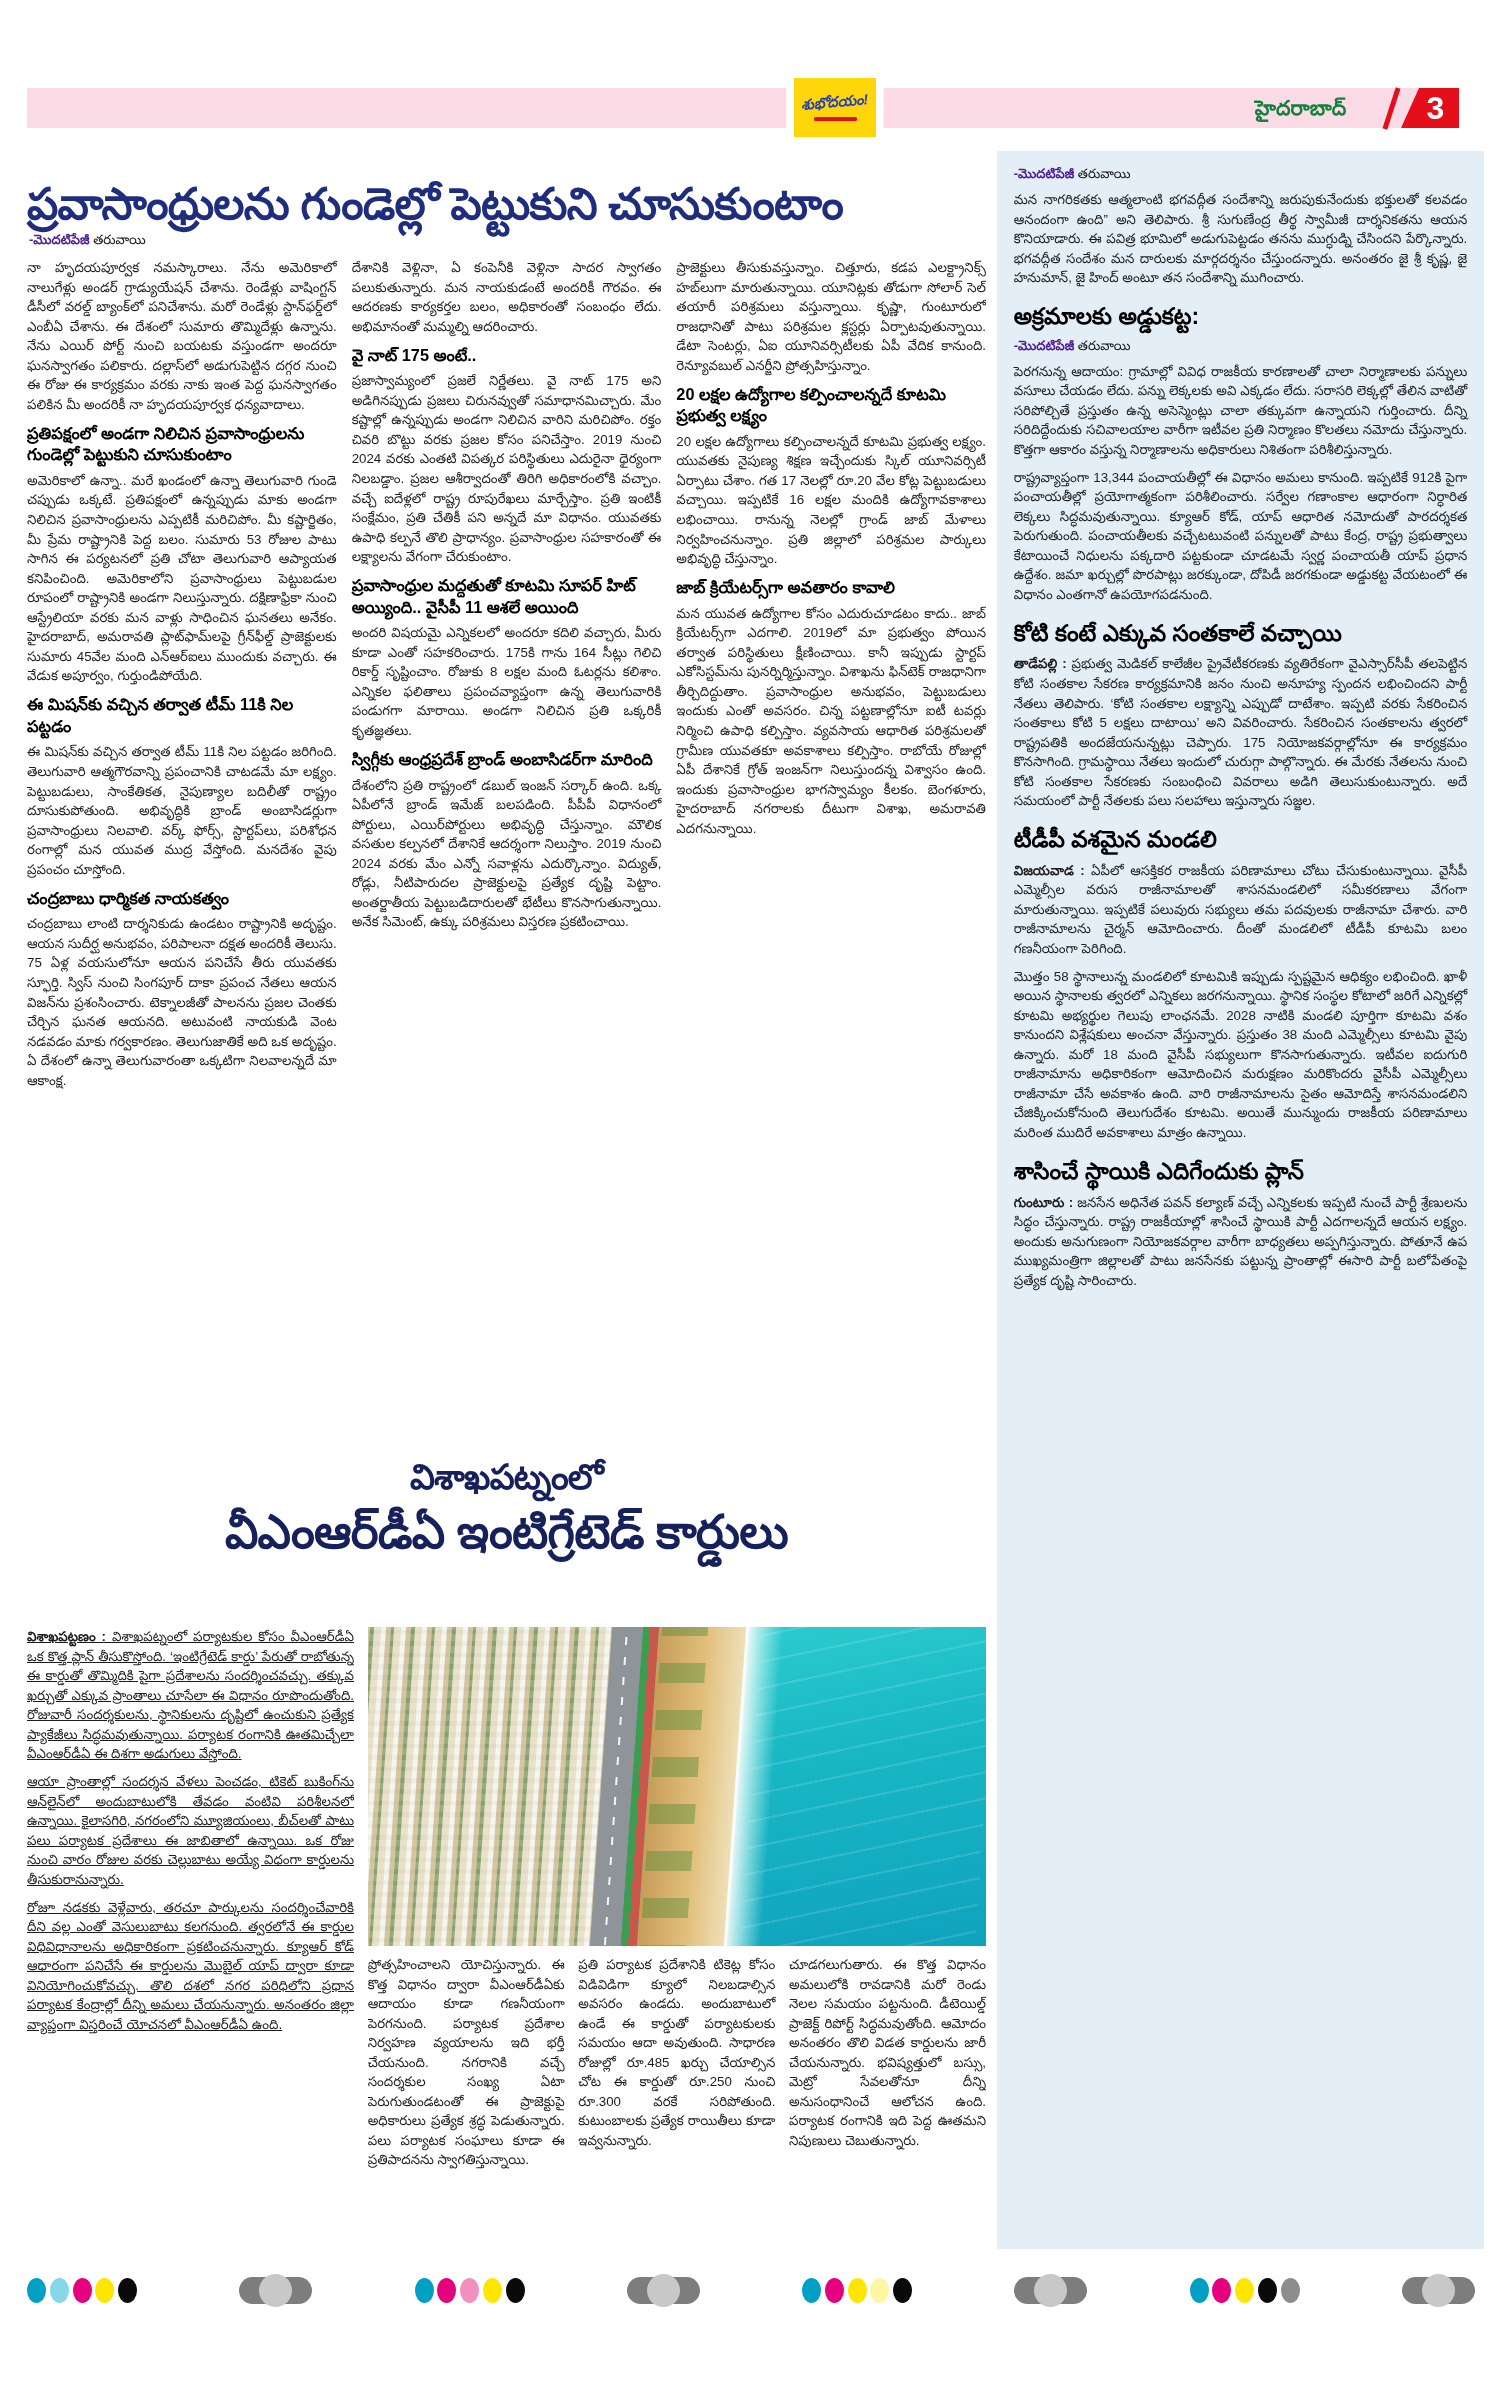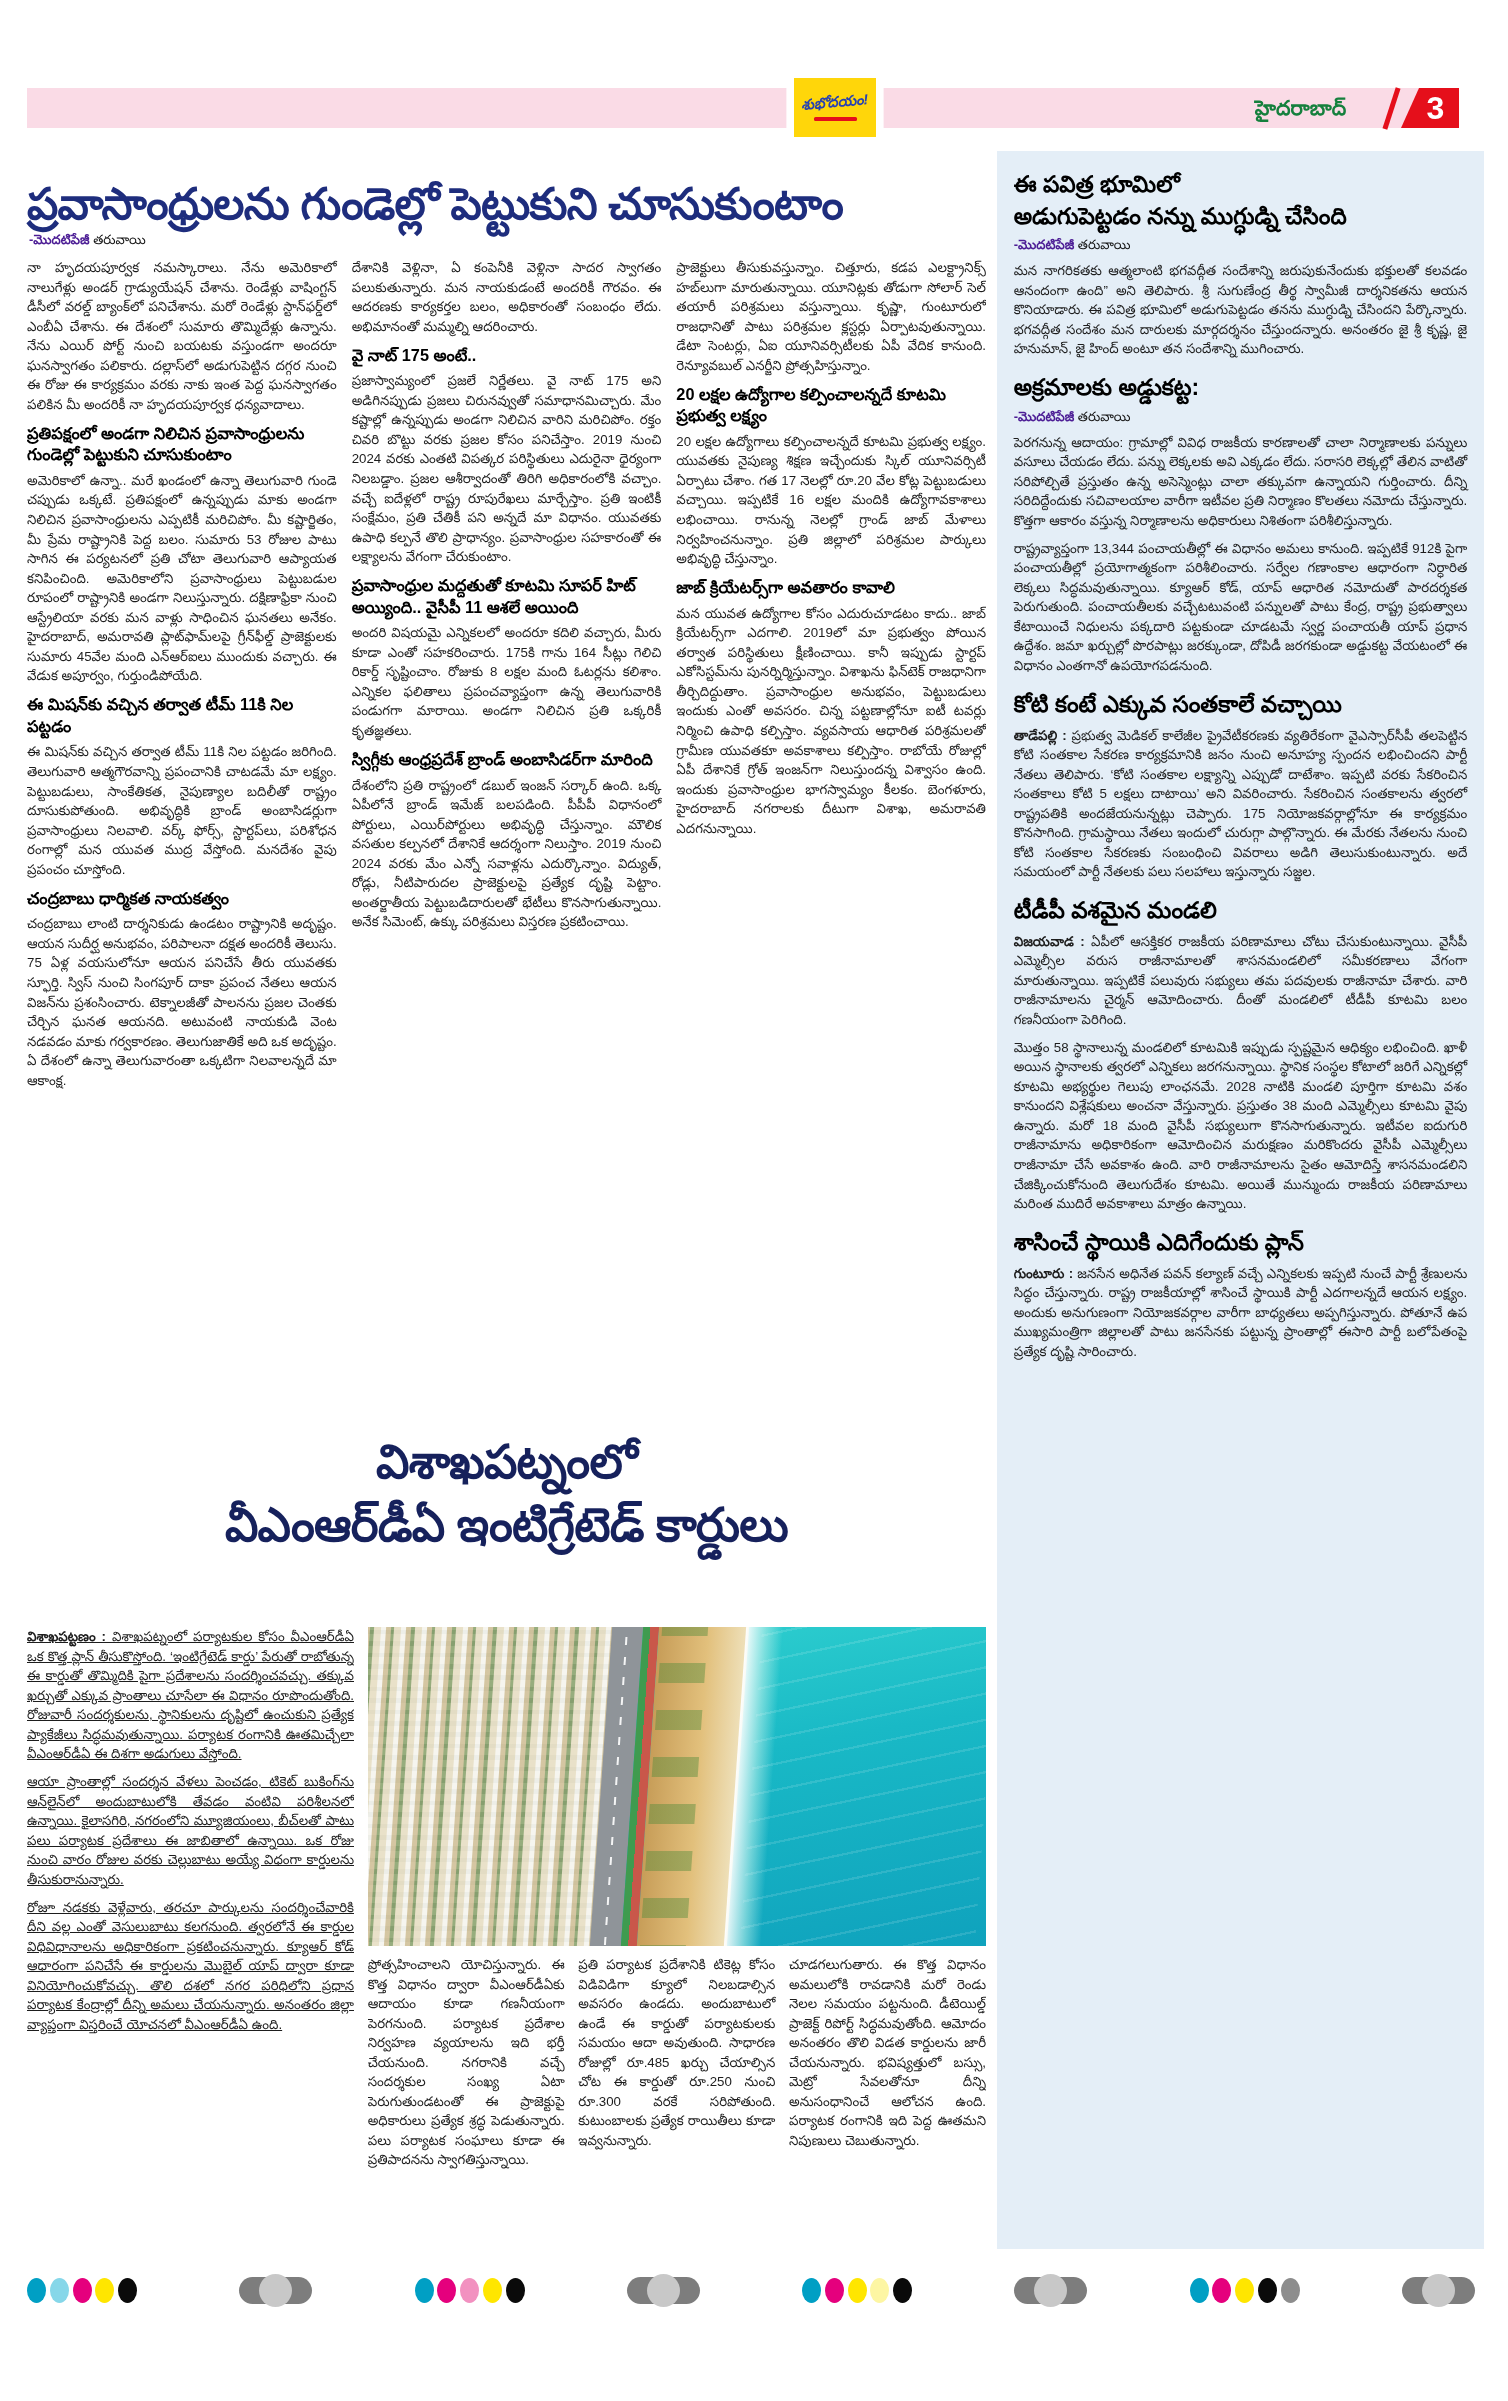--- a/index.html
+++ b/index.html
@@ -165,10 +165,6 @@
 
 <div class="sidebar">
   <div class="story">
-    <h3 class="story-head">
-      <span class="hl">ఈ పవిత్ర భూమిలో</span>
-      <span class="hl">అడుగుపెట్టడం నన్ను ముగ్ధుడ్ని చేసింది</span>
-    </h3>
     <span class="byline">
       <span class="red">-మొదటిపేజీ</span><span> తరువాయి</span>
     </span>

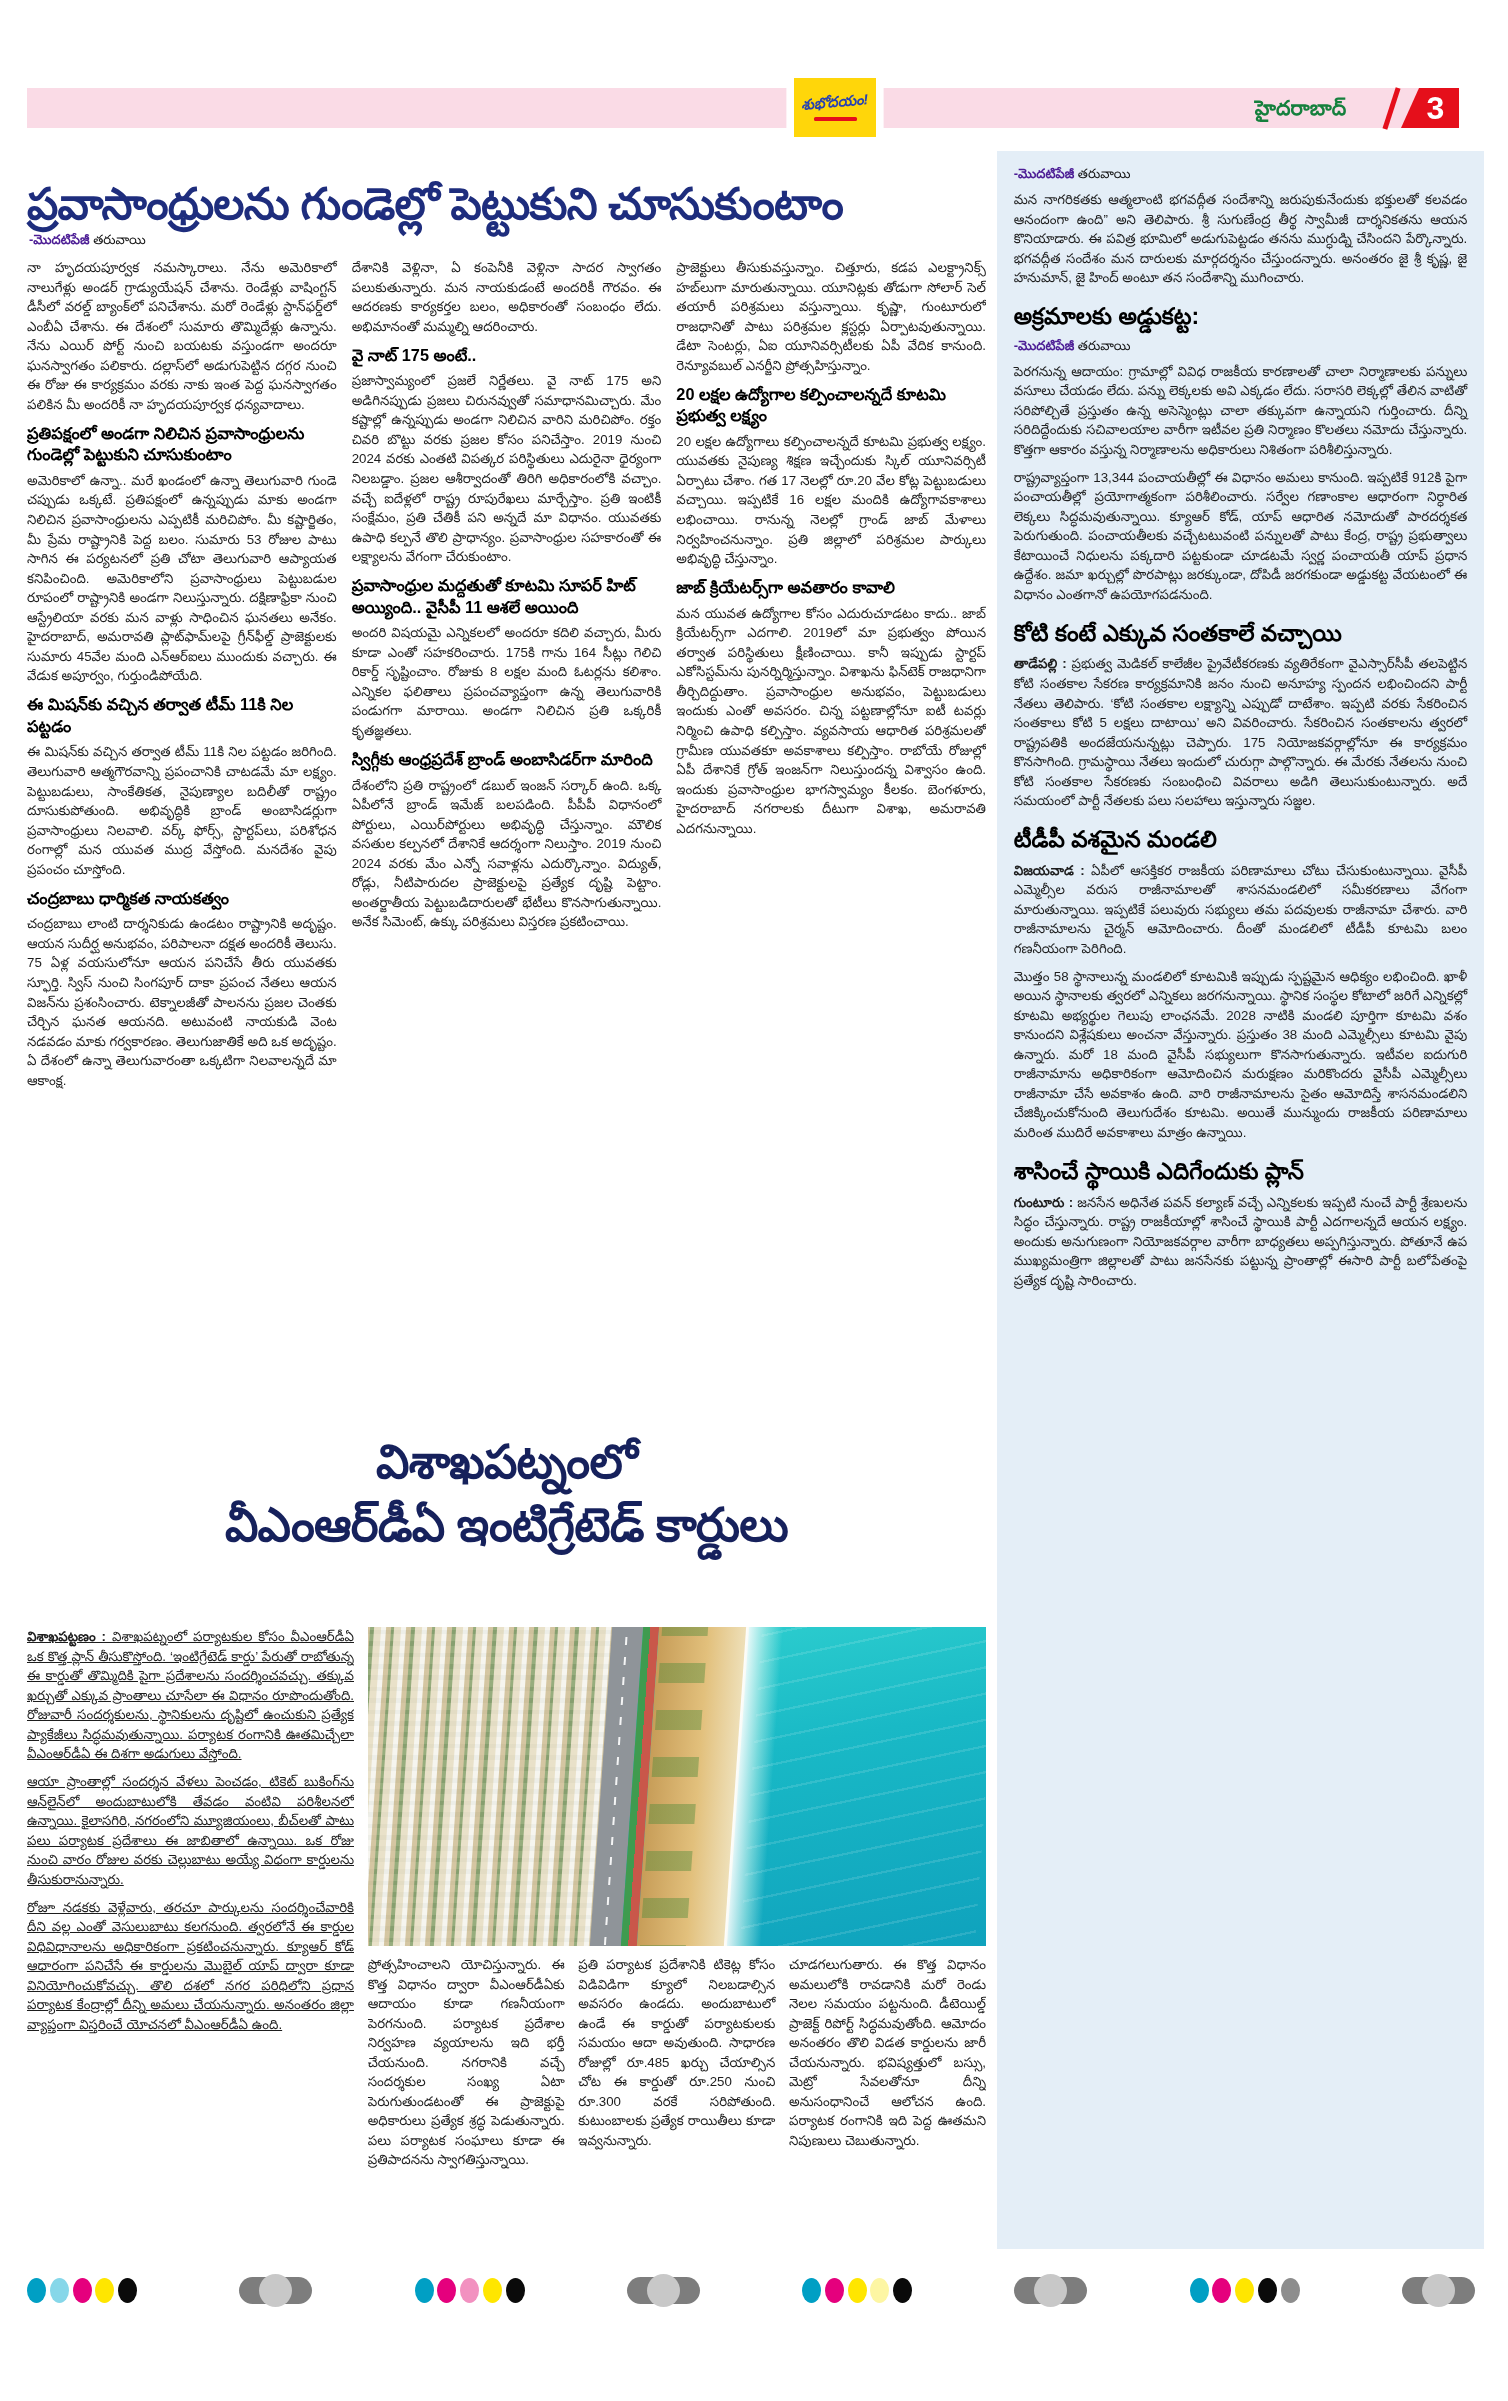--- a/index.html
+++ b/index.html
@@ -46,7 +46,7 @@
   
   .visakha-head{position:absolute;left:27px;top:1415px;width:959px;text-align:center;
     font-weight:bold;color:#16215c;line-height:1.35;}
-  .visakha-head .l1{display:block;font-size:47px;letter-spacing:-0.8px;}
+  .visakha-head .l1{display:block;font-size:35px;letter-spacing:-0.8px;margin-top:23px;}
   .visakha-head .l2{display:block;font-size:47px;letter-spacing:-0.8px;}
   .visakha-body{position:absolute;left:27px;top:1627px;width:959px;height:622px;display:flex;gap:13.7px;overflow:hidden;}
   .v-left{width:327px;flex:none;overflow:hidden;text-decoration:underline;}

